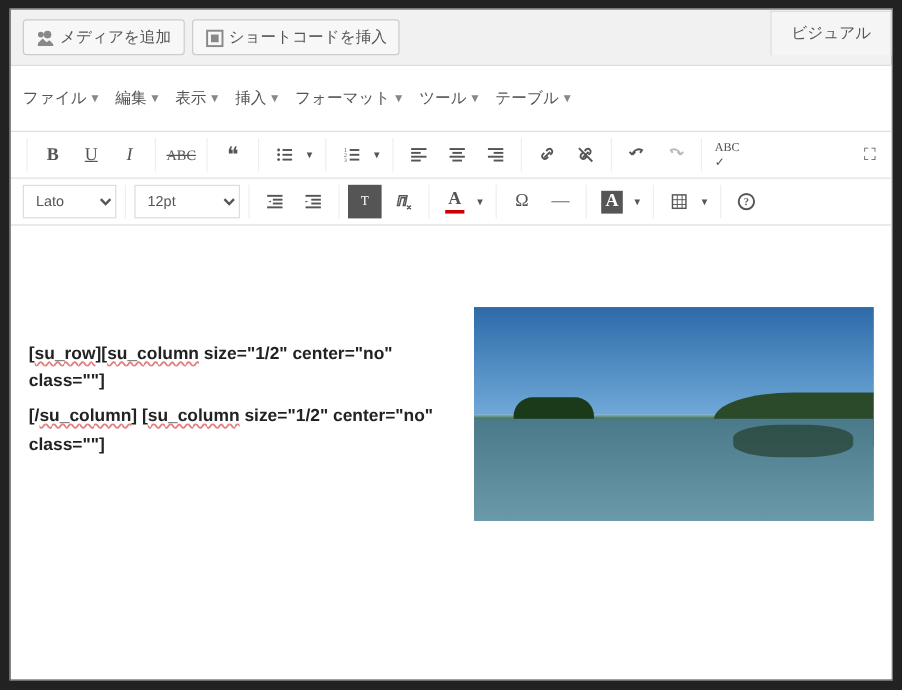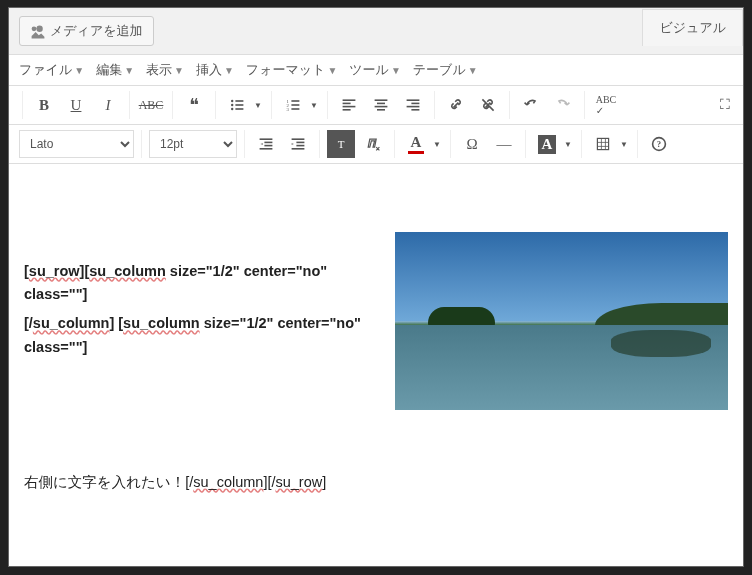--- a/index.html
+++ b/index.html
@@ -50,6 +50,13 @@
             </svg></span>
         <span>メディアを追加</span>
       </button>
+      <button class="btn">
+        <span class="icon"><svg viewBox="0 0 20 20">
+              <rect x="2" y="2" width="16" height="16" fill="none" stroke="#888" stroke-width="2"></rect>
+              <rect x="6" y="6" width="8" height="8" fill="#888"></rect>
+            </svg></span>
+        <span>ショートコードを挿入</span>
+      </button>
     </div>
     <div class="tabs">
       <div class="tab active">ビジュアル</div>

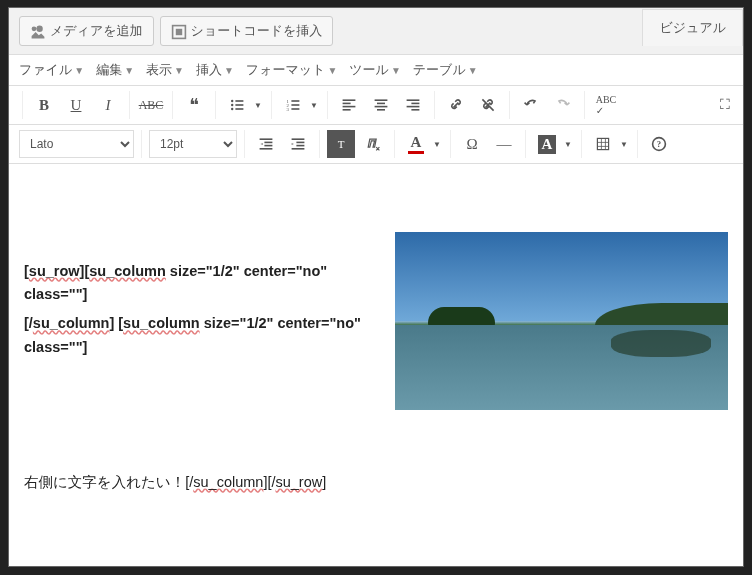--- a/index.html
+++ b/index.html
@@ -12,7 +12,7 @@
 .tabs { display: flex; margin-top: -8px; margin-right: -10px; }
 .tab { padding: 9px 16px; border: 1px solid #ddd; background: #ebebeb; color: #555; font-size: 13px; cursor: pointer; }
 .tab.active { background: #f5f5f5; border-bottom: none; }
-.menubar { background: #fff; border-top: 1px solid #ddd; border-bottom: 1px solid #ddd; padding: 6px 10px; display: flex; gap: 12px; font-size: 13px; color: #555; }
+.menubar { background: #fff; border-top: 1px solid #ddd; border-bottom: 1px solid #ddd; padding: 18px 10px; display: flex; gap: 12px; font-size: 13px; color: #555; }
 .menu { cursor: pointer; display: flex; align-items: center; gap: 2px; }
 .caret { font-size: 10px; color: #888; }
 .toolbar { background: #fff; border-bottom: 1px solid #ddd; padding: 5px 10px; display: flex; gap: 4px; align-items: center; flex-wrap: wrap; position: relative; }

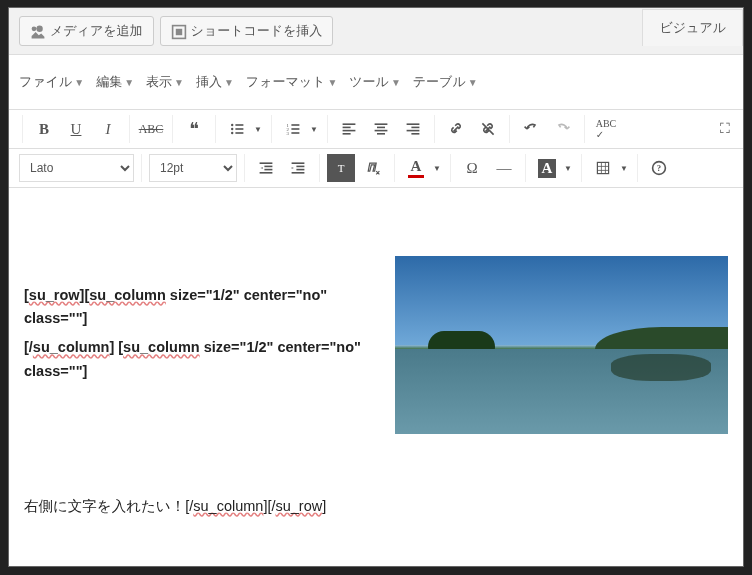--- a/index.html
+++ b/index.html
@@ -18,7 +18,7 @@
 .toolbar { background: #fff; border-bottom: 1px solid #ddd; padding: 5px 10px; display: flex; gap: 4px; align-items: center; flex-wrap: wrap; position: relative; }
 .select { height: 28px; border: 1px solid #ddd; background: #fff; font-size: 12px; padding: 0 6px; color: #555; cursor: pointer; }
 .sel1 { width: 100px; }
-.sel2 { width: 115px; }
+.sel2 { width: 78px; }
 .sel3 { width: 88px; }
 .tbtn { width: 28px; height: 28px; border: 1px solid transparent; background: transparent; display: flex; align-items: center; justify-content: center; cursor: pointer; font-size: 15px; color: #555; font-family: serif; }
 .tgroup { display: flex; gap: 1px; }

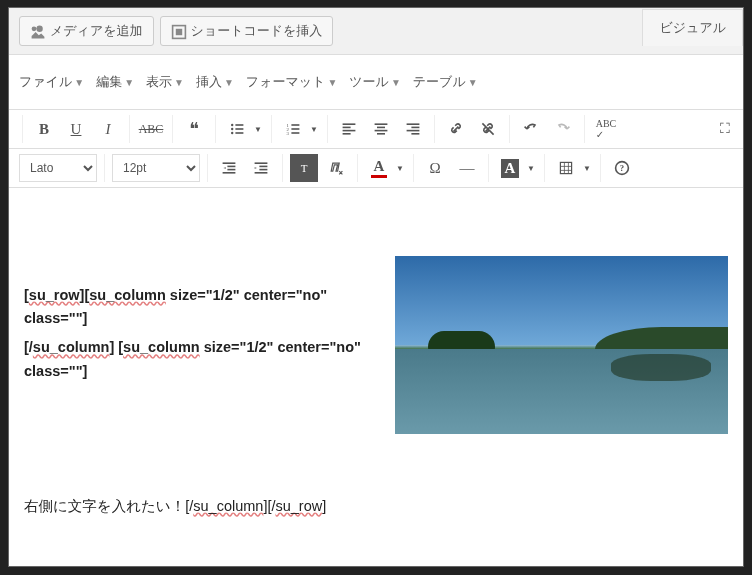--- a/index.html
+++ b/index.html
@@ -273,7 +273,6 @@
     <div class="line1">[<span class="ul">su_row</span>][<span class="ul">su_column</span><span> size="1/2" center="no" class=""]</span></div>
     <div class="line2">[/<span class="ul">su_column</span><span>] [</span><span class="ul">su_column</span><span> size="1/2" center="no" class=""]</span></div>
     <div class="spacer"></div>
-    <div class="line3"><span>右側に文字を入れたい！[/</span><span class="ul">su_column</span><span>][/</span><span class="ul">su_row</span><span>]</span></div>
   </div>
 </div>
 

